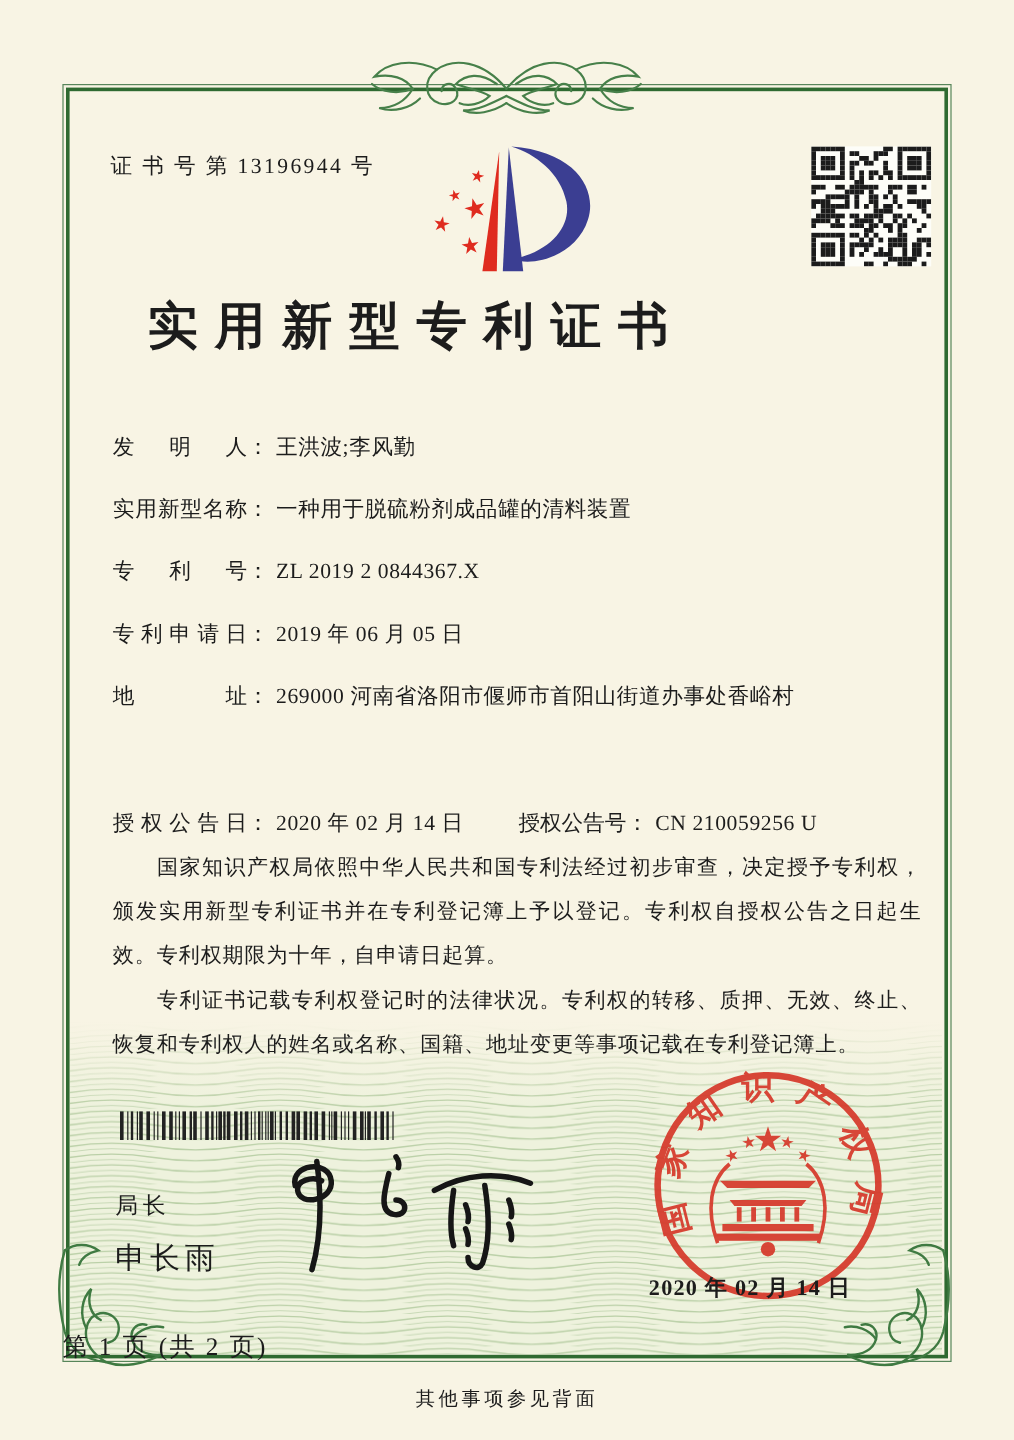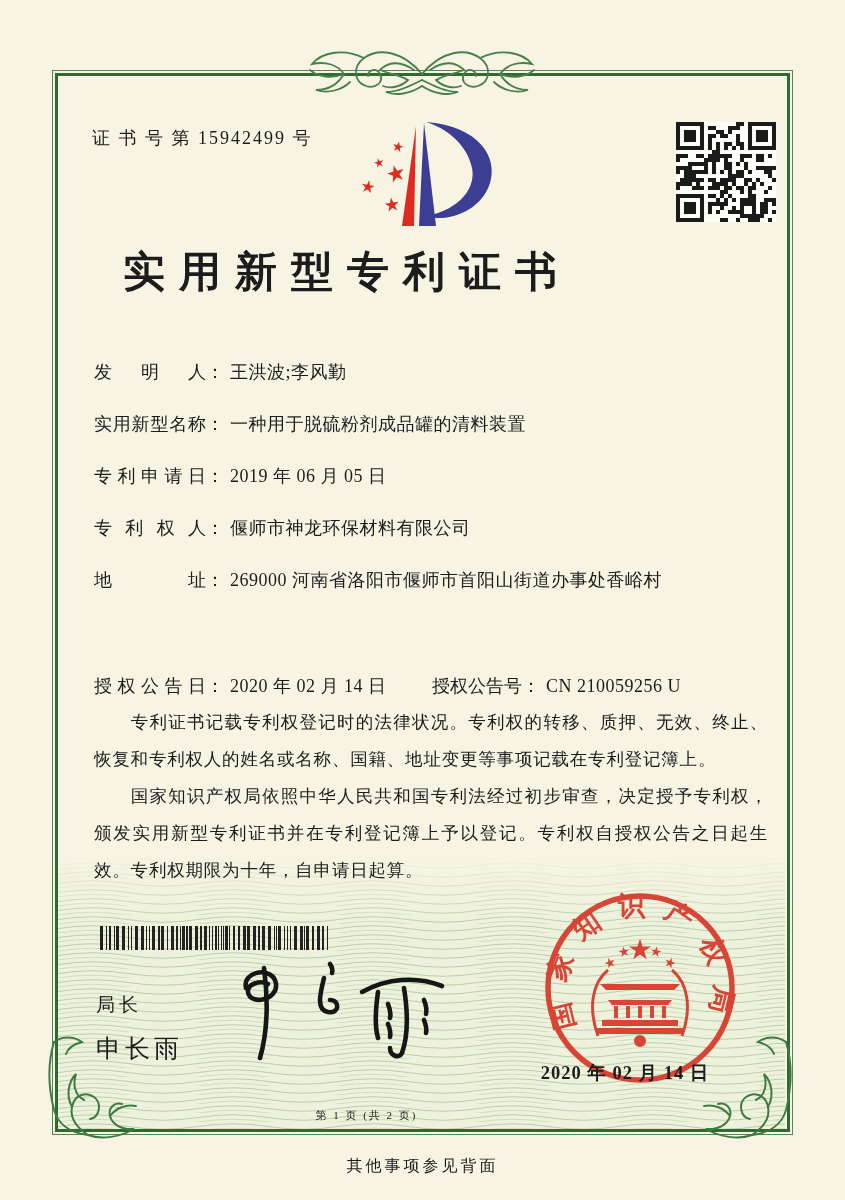--- a/index.html
+++ b/index.html
@@ -111,7 +111,7 @@
   </g>
 </svg>
 
-<div class="abs cert-no">证 书 号 第 15942499 号</div>
+<div class="abs cert-no">证 书 号 第 13196944 号</div>
 
 <svg class="abs logo" width="195" height="122" viewBox="0 0 195 122">
   <defs>

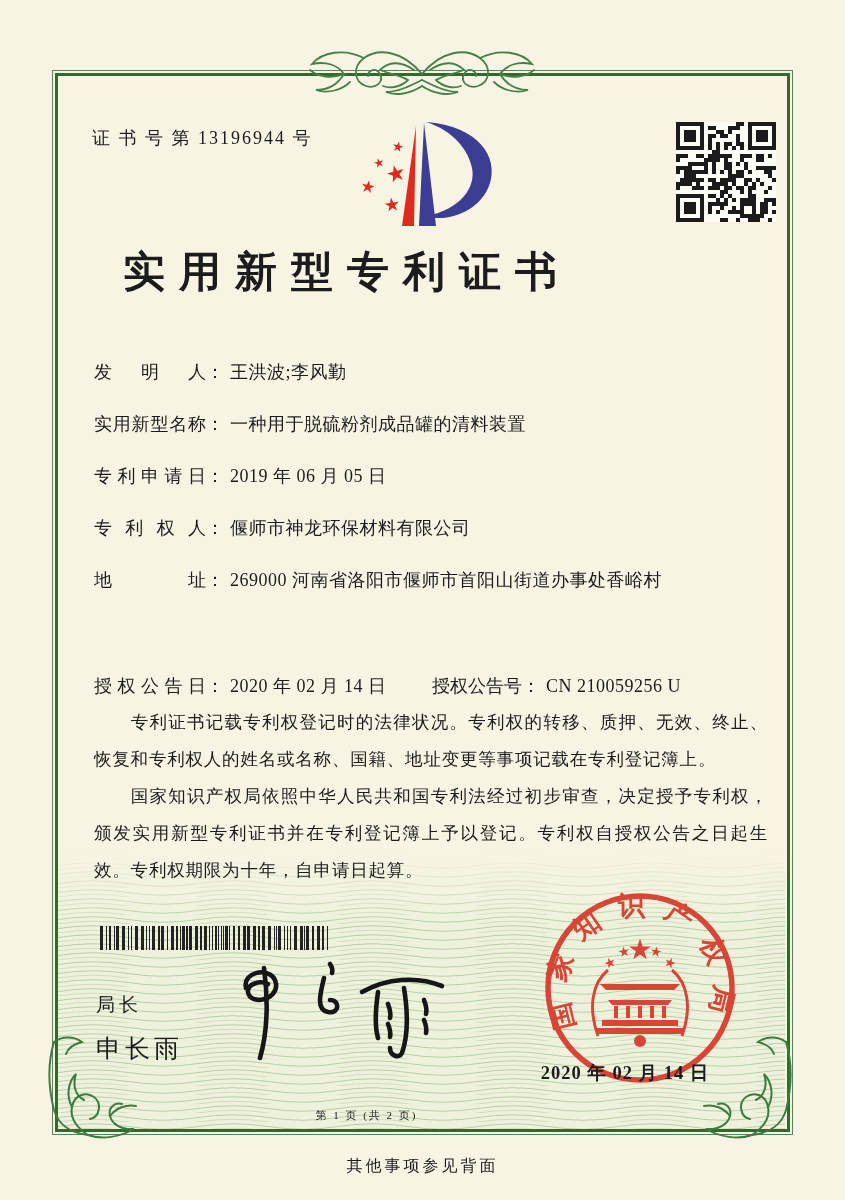--- a/index.html
+++ b/index.html
@@ -450,6 +450,9 @@
     <span class="flabel">实用新型名称</span><span class="fcolon">：</span><span class="fvalue">一种用于脱硫粉剂成品罐的清料装置</span>
   </div>
   <div class="frow">
+    <span class="flabel">专利号</span><span class="fcolon">：</span><span class="fvalue">ZL 2019 2 0844367.X</span>
+  </div>
+  <div class="frow">
     <span class="flabel">专利申请日</span><span class="fcolon">：</span><span class="fvalue">2019 年 06 月 05 日</span>
   </div>
   <div class="frow">

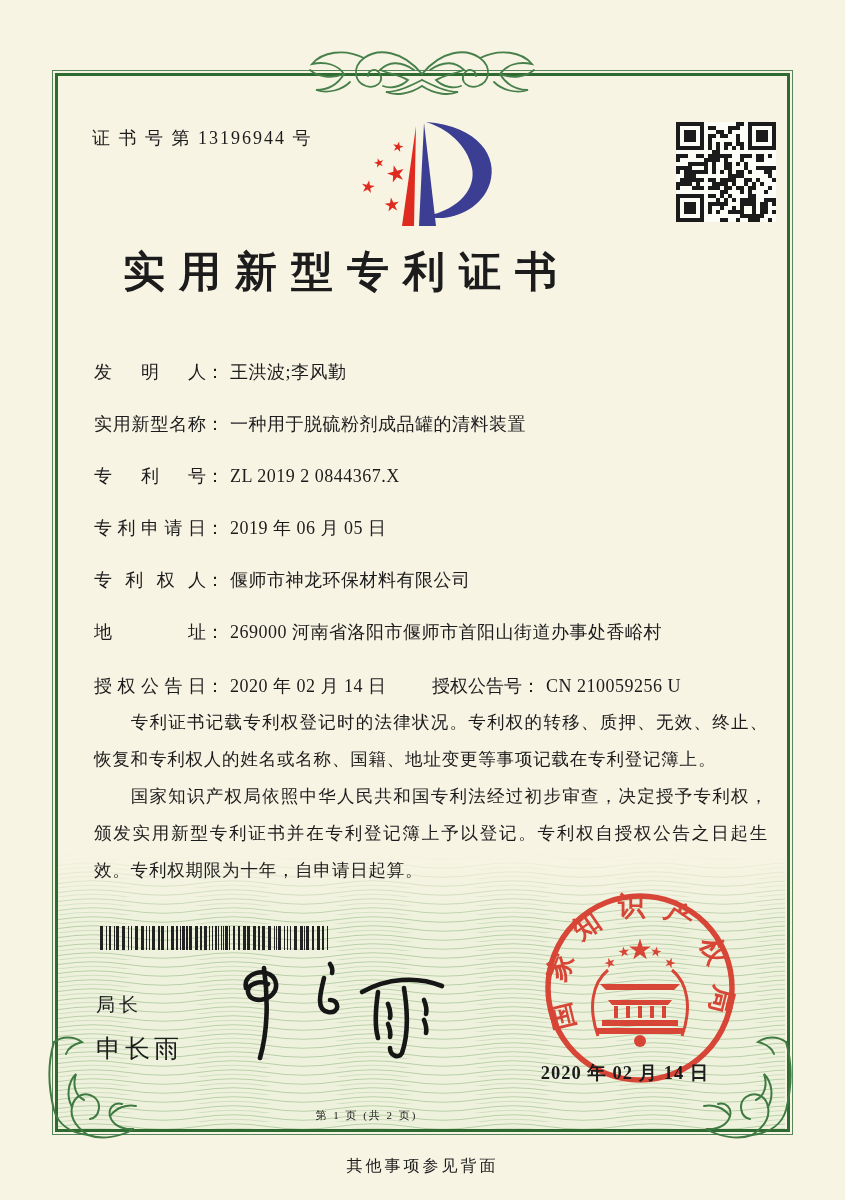--- a/index.html
+++ b/index.html
@@ -456,9 +456,6 @@
     <span class="flabel">专利申请日</span><span class="fcolon">：</span><span class="fvalue">2019 年 06 月 05 日</span>
   </div>
   <div class="frow">
-    <span class="flabel">专利权人</span><span class="fcolon">：</span><span class="fvalue">偃师市神龙环保材料有限公司</span>
-  </div>
-  <div class="frow">
     <span class="flabel">地址</span><span class="fcolon">：</span><span class="fvalue">269000 河南省洛阳市偃师市首阳山街道办事处香峪村</span>
   </div>
 </div>

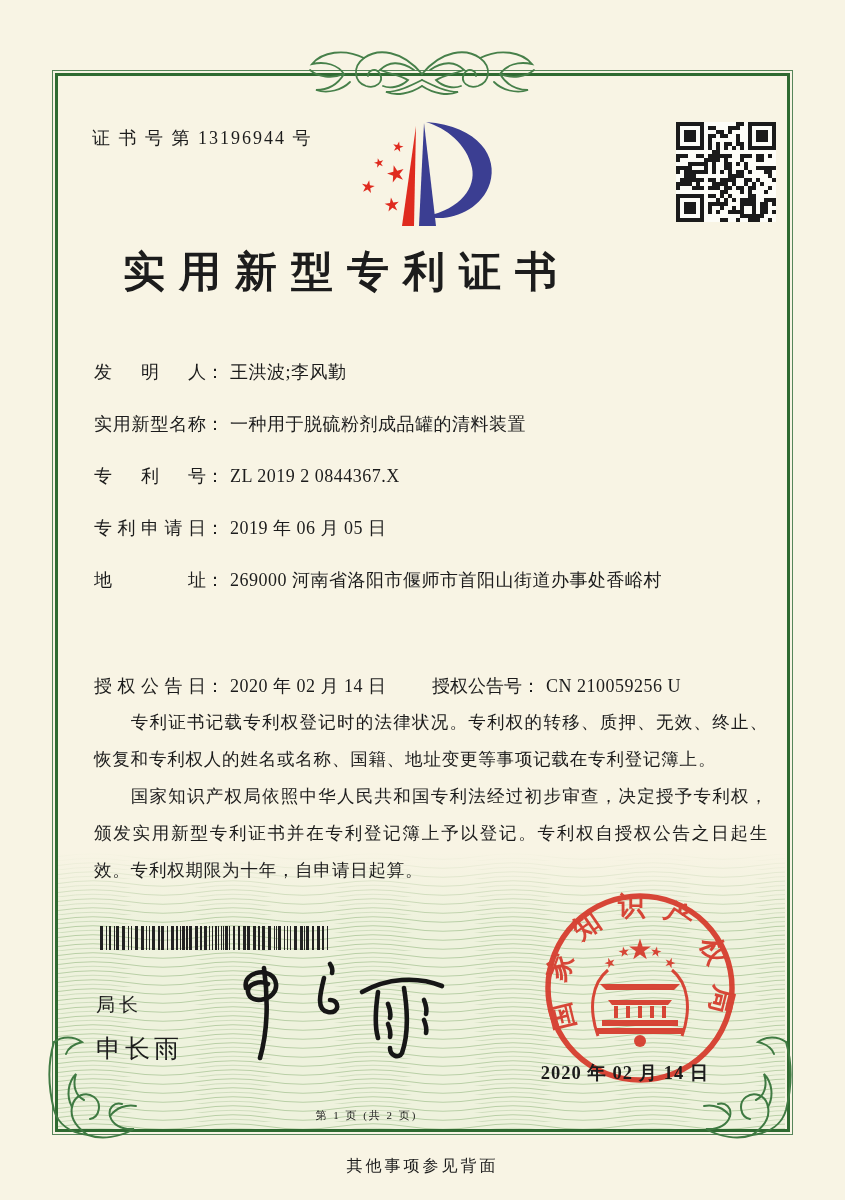--- a/index.html
+++ b/index.html
@@ -468,8 +468,8 @@
 </div>
 
 <div class="abs paras">
+  <p>国家知识产权局依照中华人民共和国专利法经过初步审查，决定授予专利权，颁发实用新型专利证书并在专利登记簿上予以登记。专利权自授权公告之日起生效。专利权期限为十年，自申请日起算。</p>
   <p>专利证书记载专利权登记时的法律状况。专利权的转移、质押、无效、终止、恢复和专利权人的姓名或名称、国籍、地址变更等事项记载在专利登记簿上。</p>
-  <p>国家知识产权局依照中华人民共和国专利法经过初步审查，决定授予专利权，颁发实用新型专利证书并在专利登记簿上予以登记。专利权自授权公告之日起生效。专利权期限为十年，自申请日起算。</p>
 </div>
 
 <svg class="abs barcode" id="barcode" width="232" height="24">

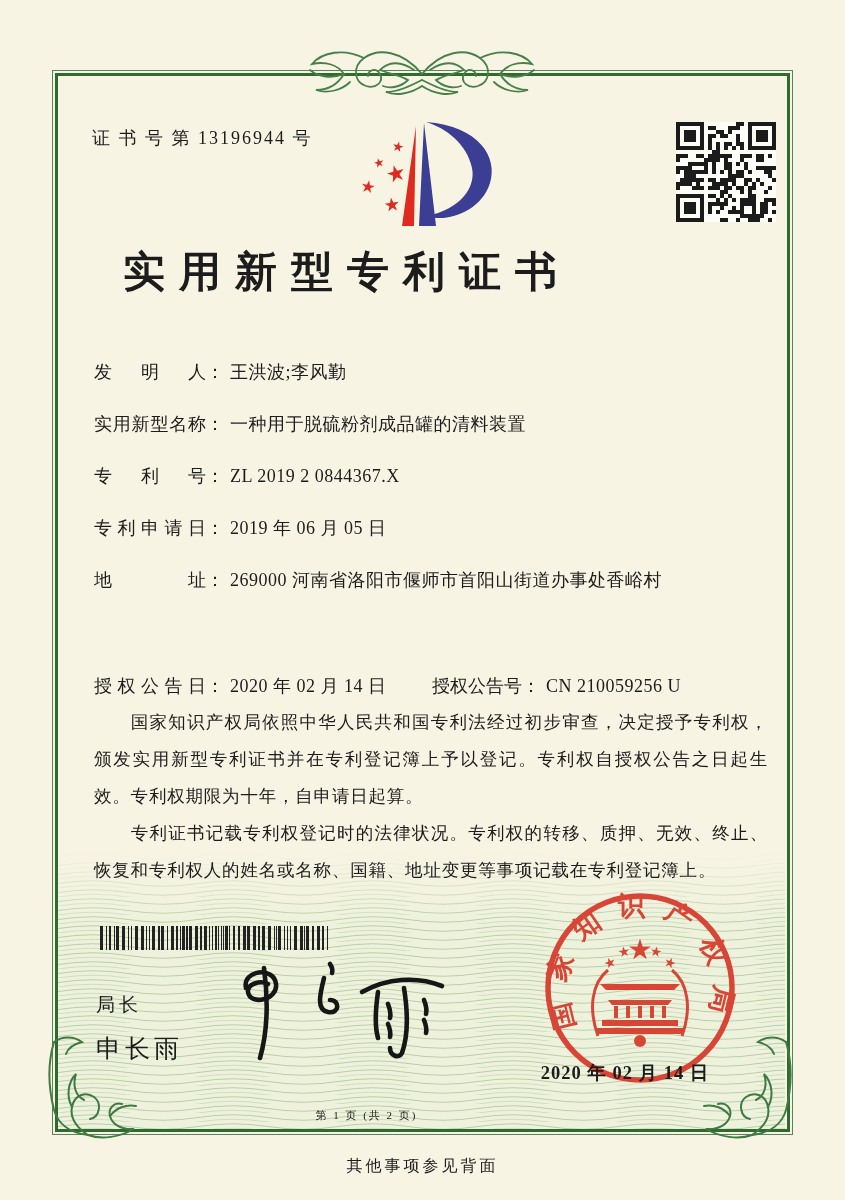--- a/index.html
+++ b/index.html
@@ -49,8 +49,8 @@
   .seal{left:538px;top:886px;opacity:.93;}
   .seal-date{left:520px;top:1060px;width:210px;text-align:center;
     font-size:18.5px;font-weight:bold;letter-spacing:1px;}
-  .page-info{left:52px;top:1108px;width:629px;text-align:center;
-    font-size:11px;letter-spacing:2px;}
+  .page-info{left:52px;top:1108px;width:629px;
+    font-size:21px;letter-spacing:2px;}
   .back-note{left:0;top:1156px;width:845px;text-align:center;
     font-size:16px;letter-spacing:3px;}
   

